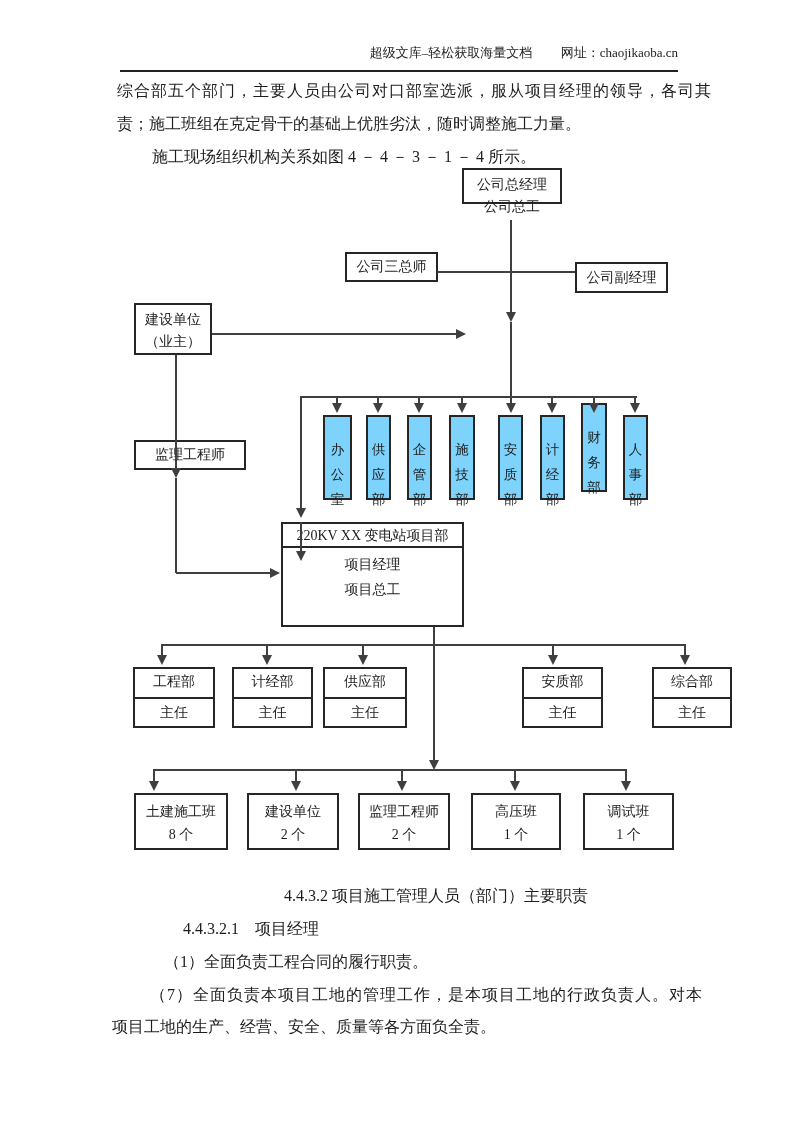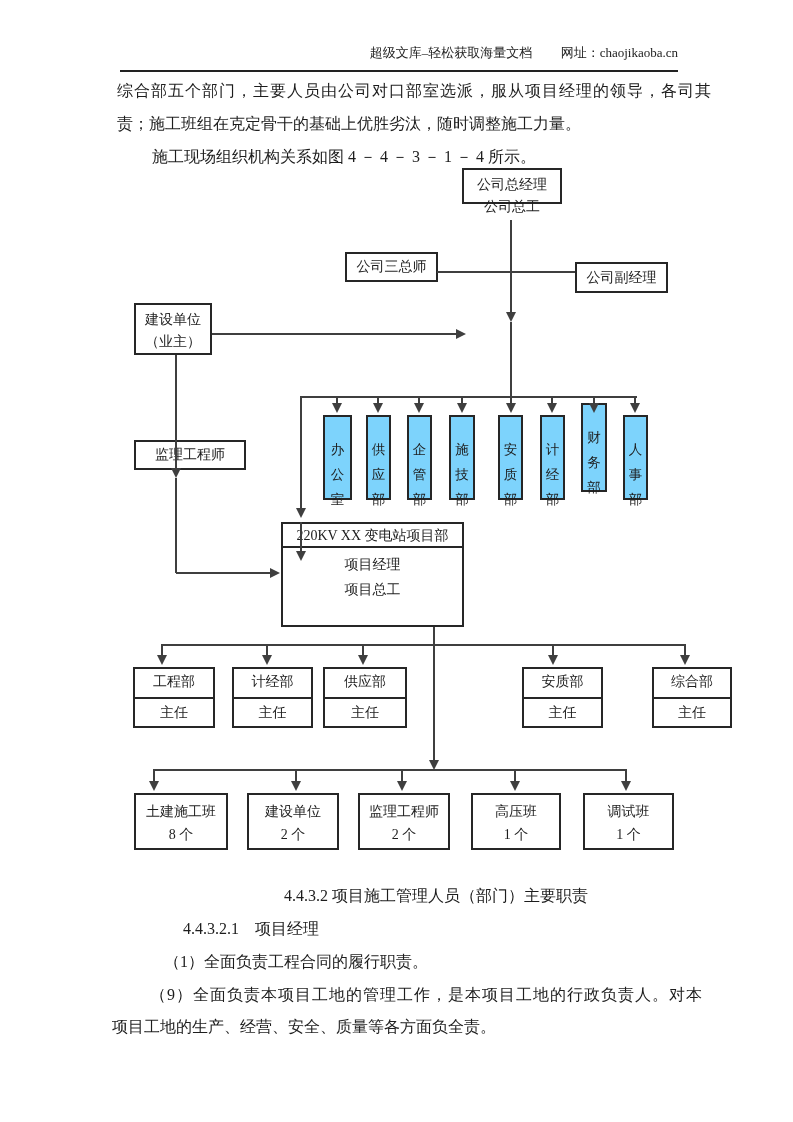--- a/index.html
+++ b/index.html
@@ -178,7 +178,7 @@
   <div class="txt" style="left:284px;top:886px;">4.4.3.2 项目施工管理人员（部门）主要职责</div>
   <div class="txt" style="left:183px;top:919px;">4.4.3.2.1　项目经理</div>
   <div class="txt" style="left:164px;top:952px;">（1）全面负责工程合同的履行职责。</div>
-  <div class="txt just" style="left:150px;top:985px;">（9）全面负责本项目工地的管理工作，是本项目工地的行政负责人。对本</div>
+  <div class="txt just" style="left:150px;top:985px;">（7）全面负责本项目工地的管理工作，是本项目工地的行政负责人。对本</div>
   <div class="txt" style="left:112px;top:1017px;">项目工地的生产、经营、安全、质量等各方面负全责。</div>
 
 </div>

